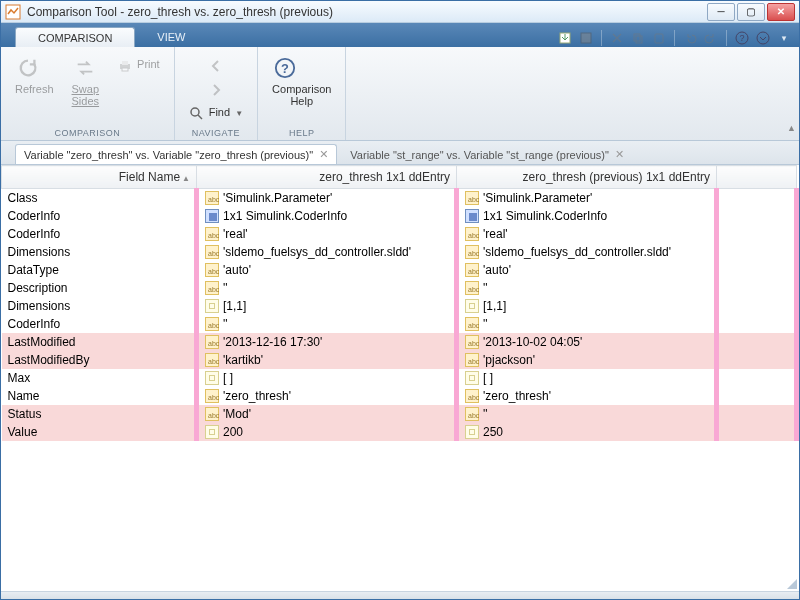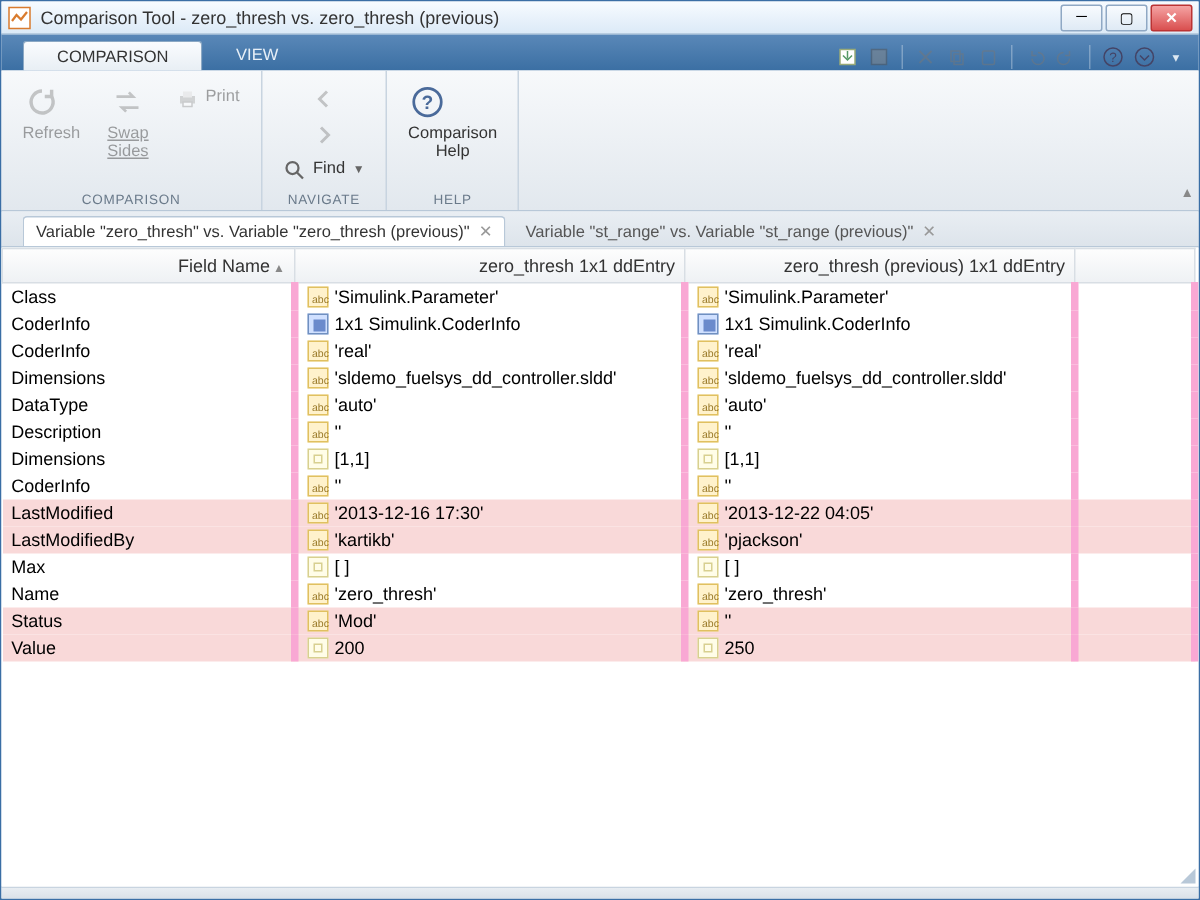--- a/index.html
+++ b/index.html
@@ -414,7 +414,7 @@
                 <span class="typeicon ti-abc"><svg width="14" height="14" viewBox="0 0 14 14">
                     <text x="2" y="10" font-size="7" fill="#9a7a2a">abc</text>
                   </svg></span>
-                <span>'2013-12-22 04:05'</span>
+                <span>'2013-10-02 04:05'</span>
               </div>
             </td>
             <td></td>

